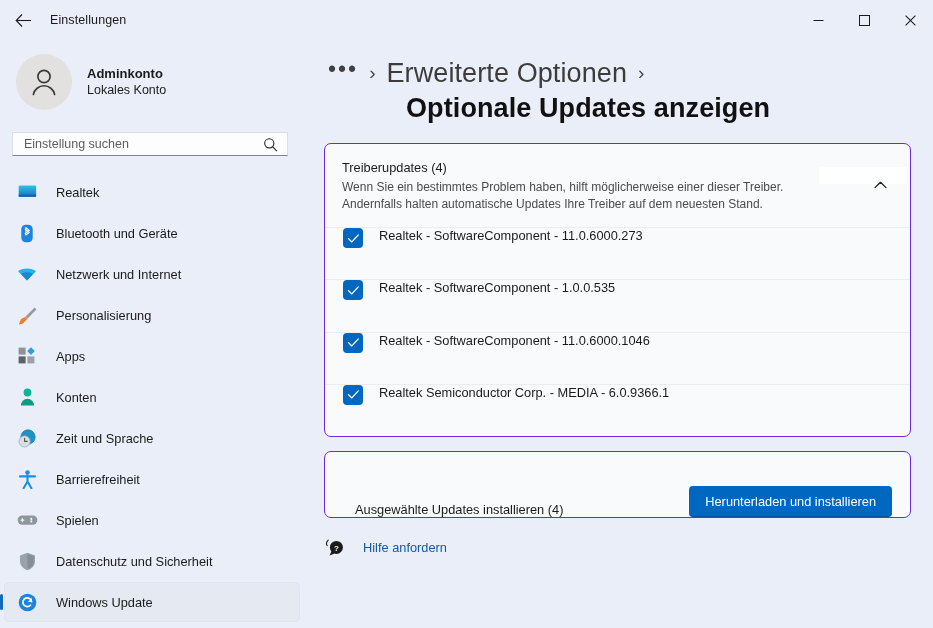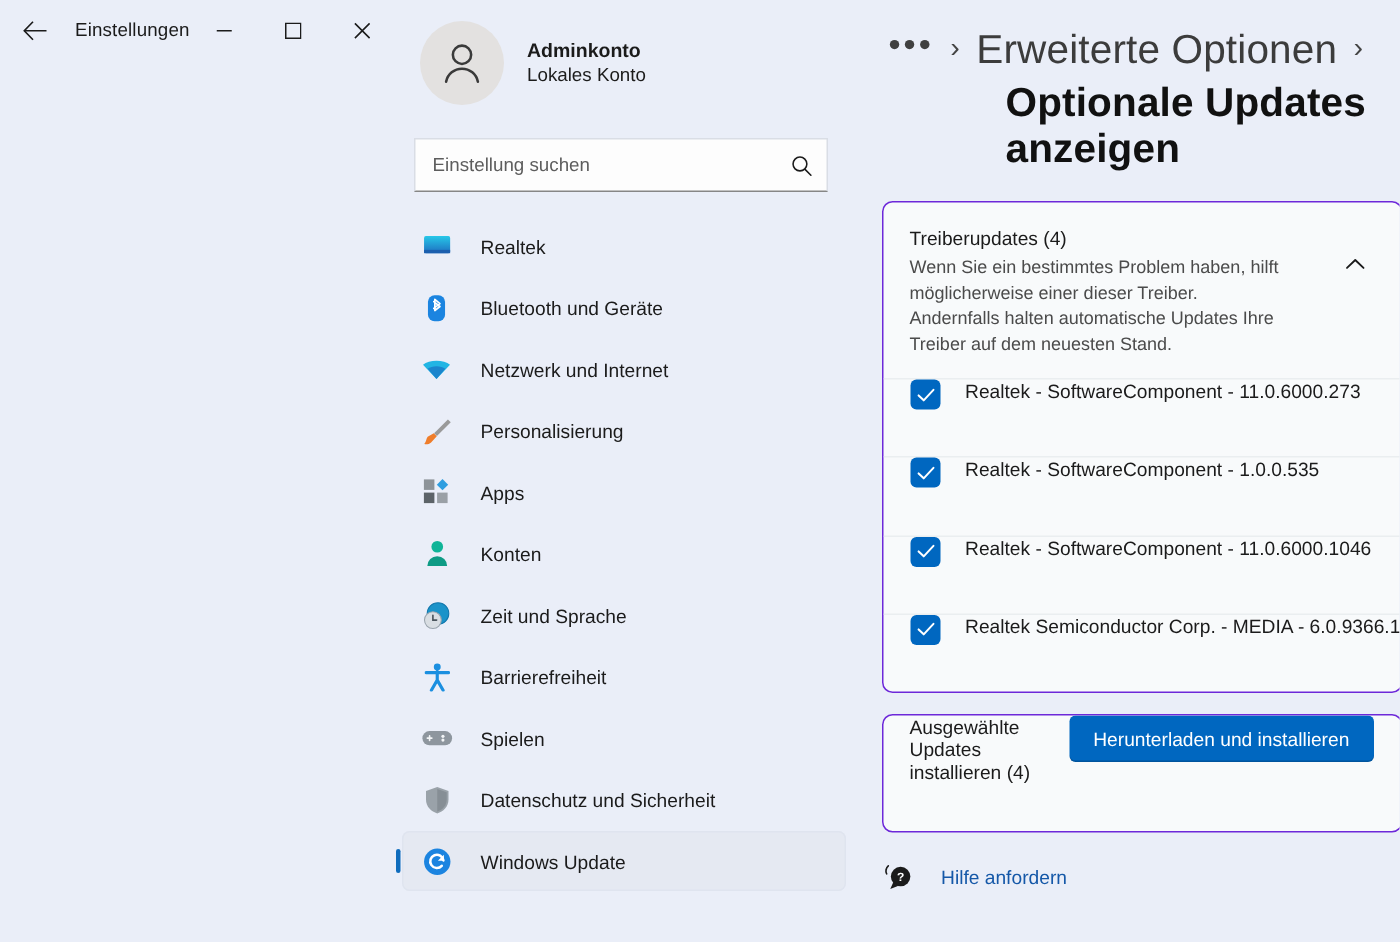--- a/index.html
+++ b/index.html
@@ -14,7 +14,7 @@
     width: 933px; height: 628px;
     background: #eaeef8;
     display: flex;
-    flex-direction: row;
+    flex-direction: column;
   }
 
   

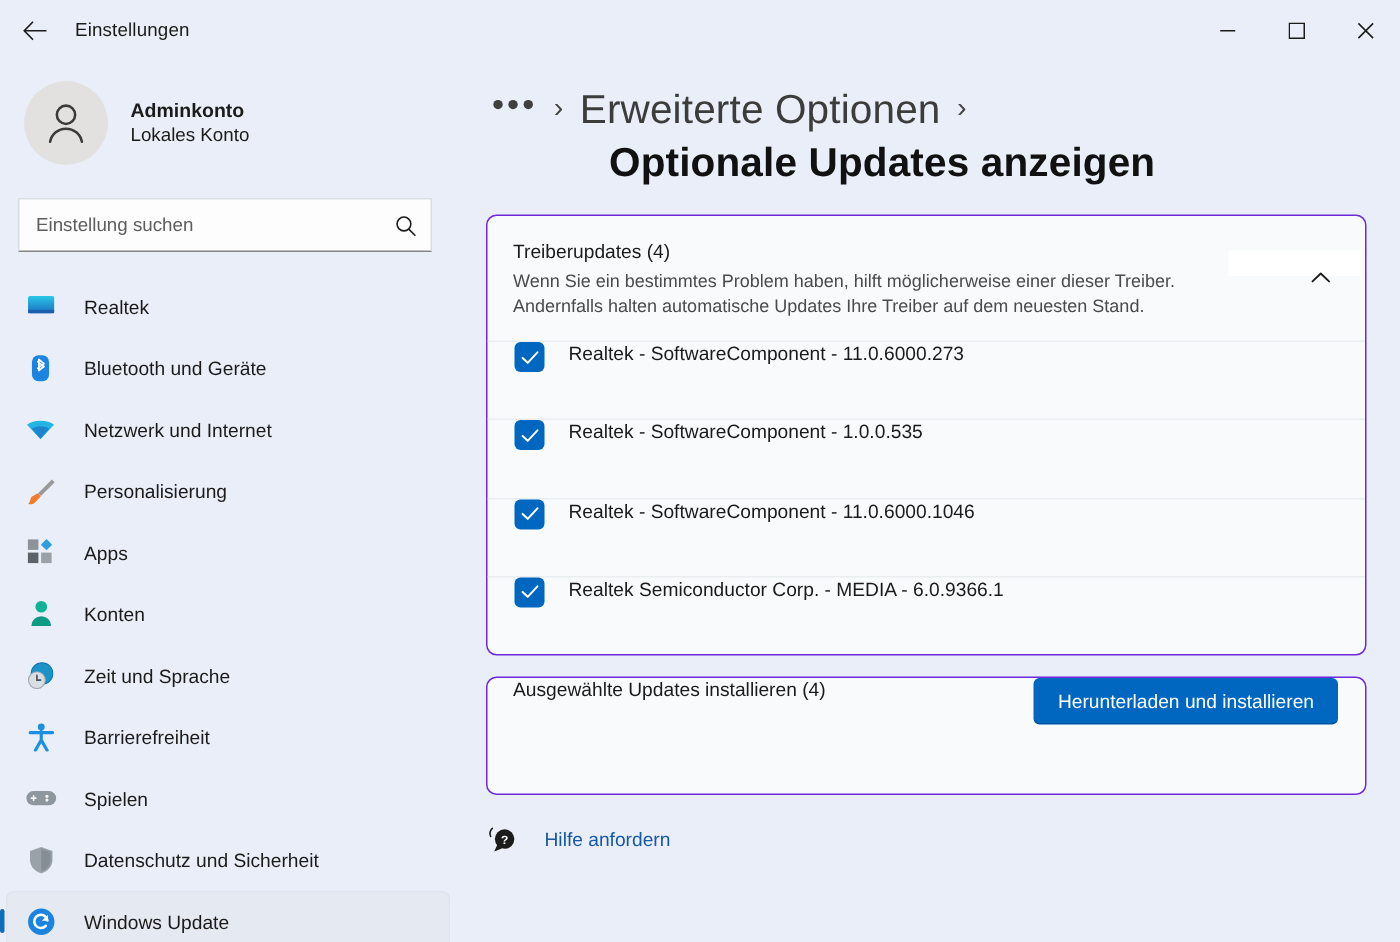--- a/index.html
+++ b/index.html
@@ -92,7 +92,7 @@
 
   .searchwrap {
     margin: 20px 0 0 12px;
-    width: 276px; height: 36px;
+    width: 276px; height: 24px;
     background: #fdfdfd;
     border: 1px solid #d9dde5;
     border-bottom: 1px solid #868686;

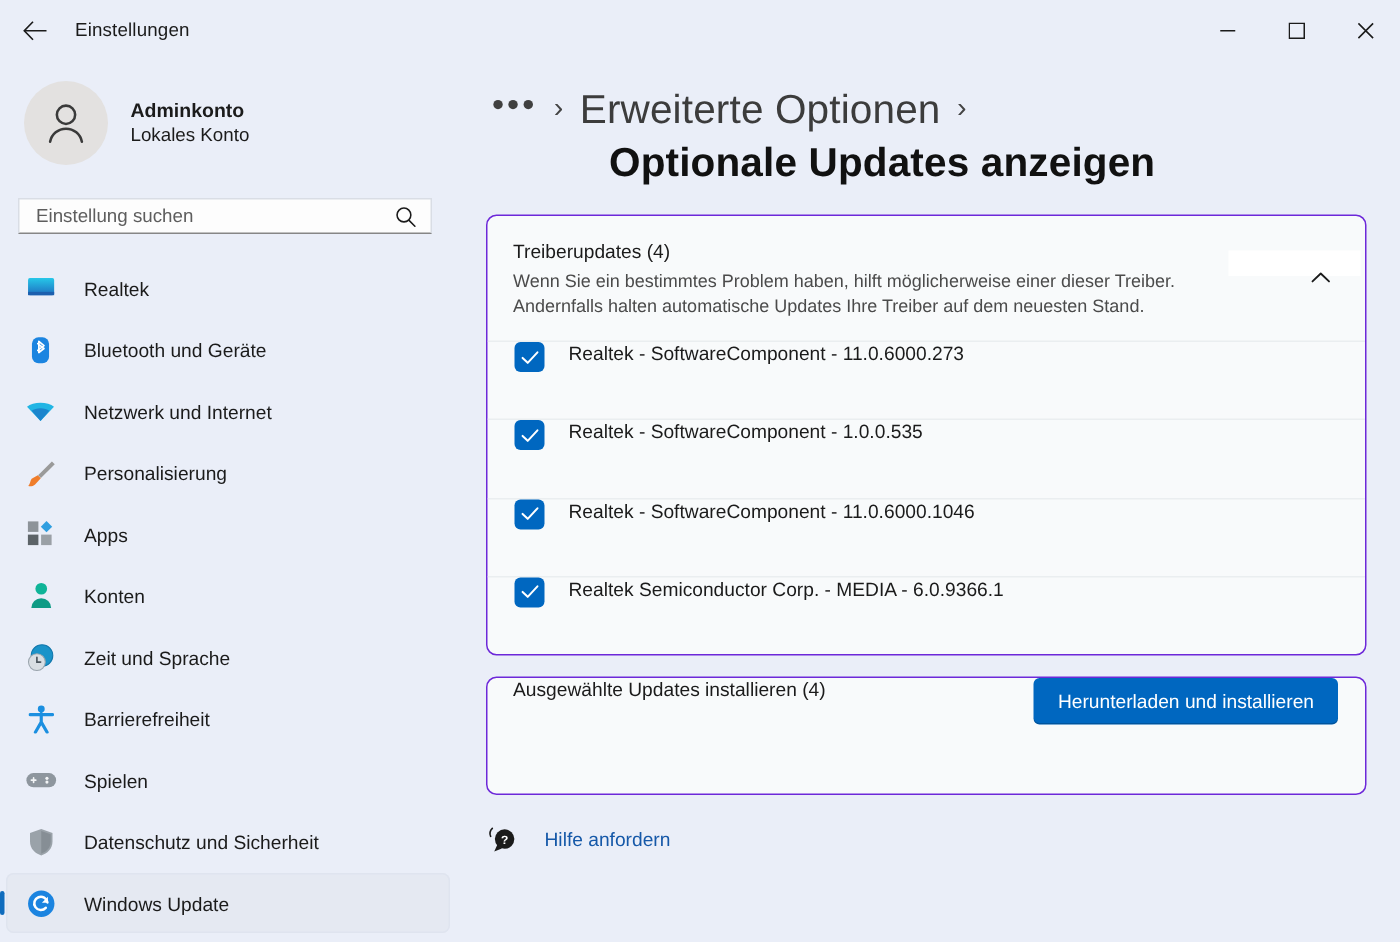--- a/index.html
+++ b/index.html
@@ -265,9 +265,9 @@
   .card.install {
     margin-top: 14px;
     display: flex;
-    align-items: flex-start;
-    height: 79px;
-    padding: 0 18px 0 17px;
+    align-items: flex-end;
+    height: 67px;
+    padding: 0 18px 0 30px;
   }
   .install-label {
     font-size: 12.8px;

